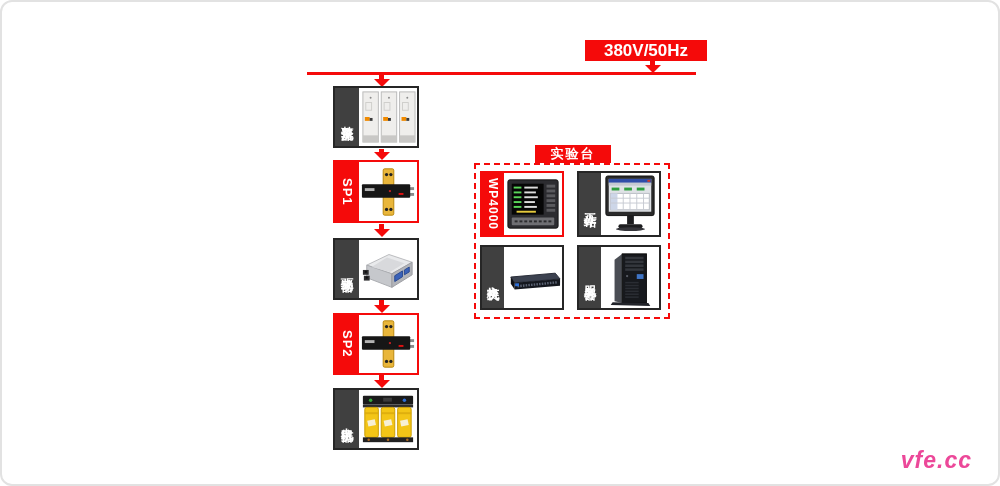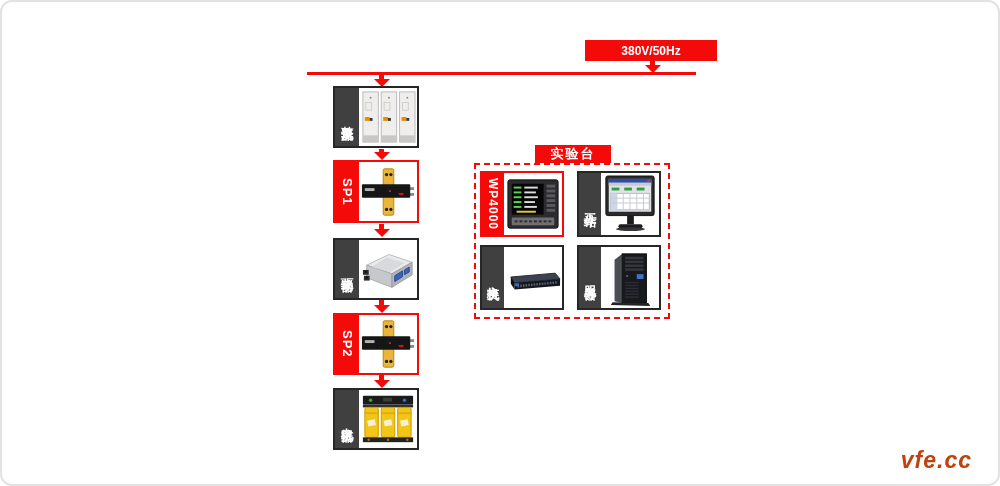--- a/index.html
+++ b/index.html
@@ -23,7 +23,7 @@
     position:absolute;background:var(--red);color:#fff;font-weight:bold;
     display:flex;align-items:center;justify-content:center;
   }
-  .power-label{left:583px;top:38px;width:132px;height:21px;font-size:12px;}
+  .power-label{left:583px;top:38px;width:122px;height:21px;font-size:17px;}
   .bench-title{left:533px;top:143px;width:76px;height:18px;font-size:13px;letter-spacing:2px;z-index:3;}
 
   

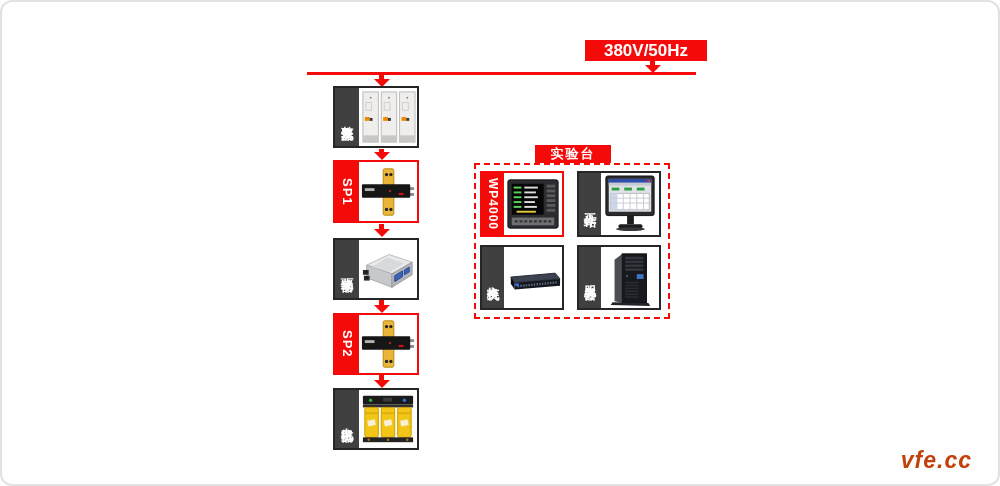--- a/index.html
+++ b/index.html
@@ -49,7 +49,7 @@
 
   .watermark{
     position:absolute;right:26px;bottom:10px;font-size:23px;font-weight:bold;
-    color:#c2410c;letter-spacing:1px;font-style:italic;
+    color:#ec4899;letter-spacing:1px;font-style:italic;
   }
 </style>
 </head>

